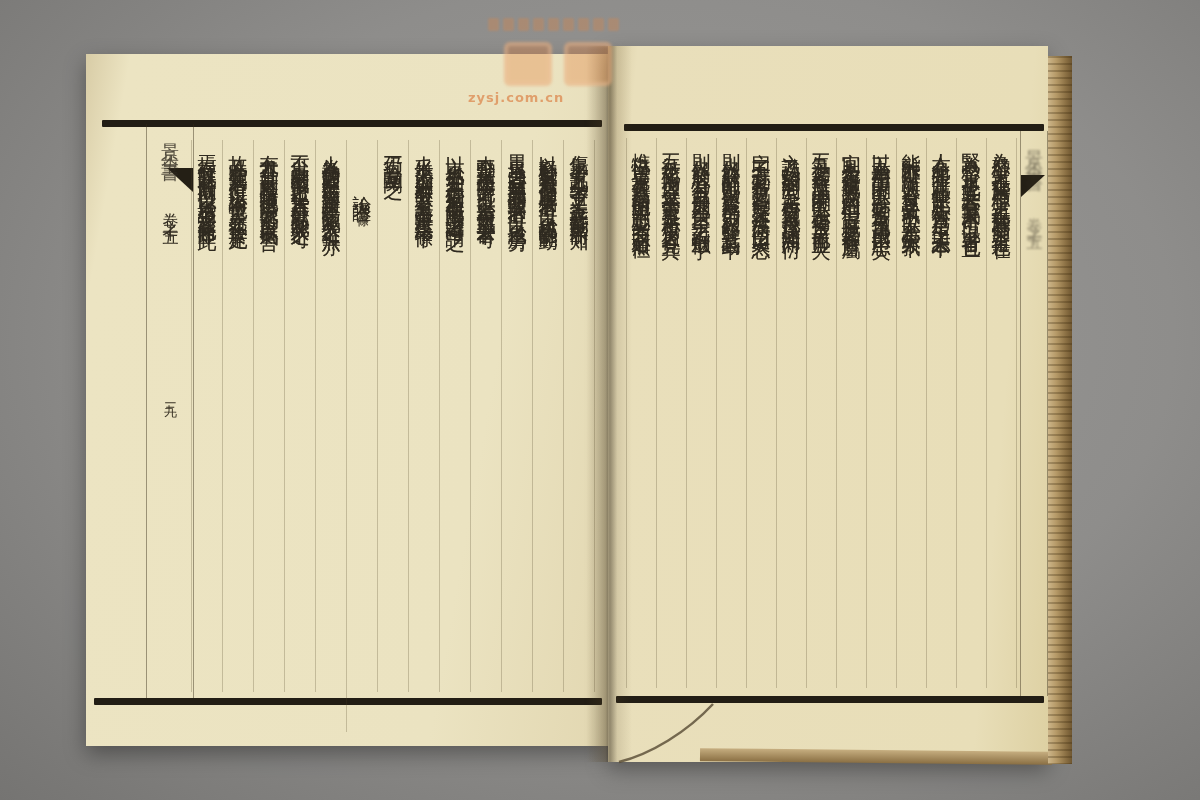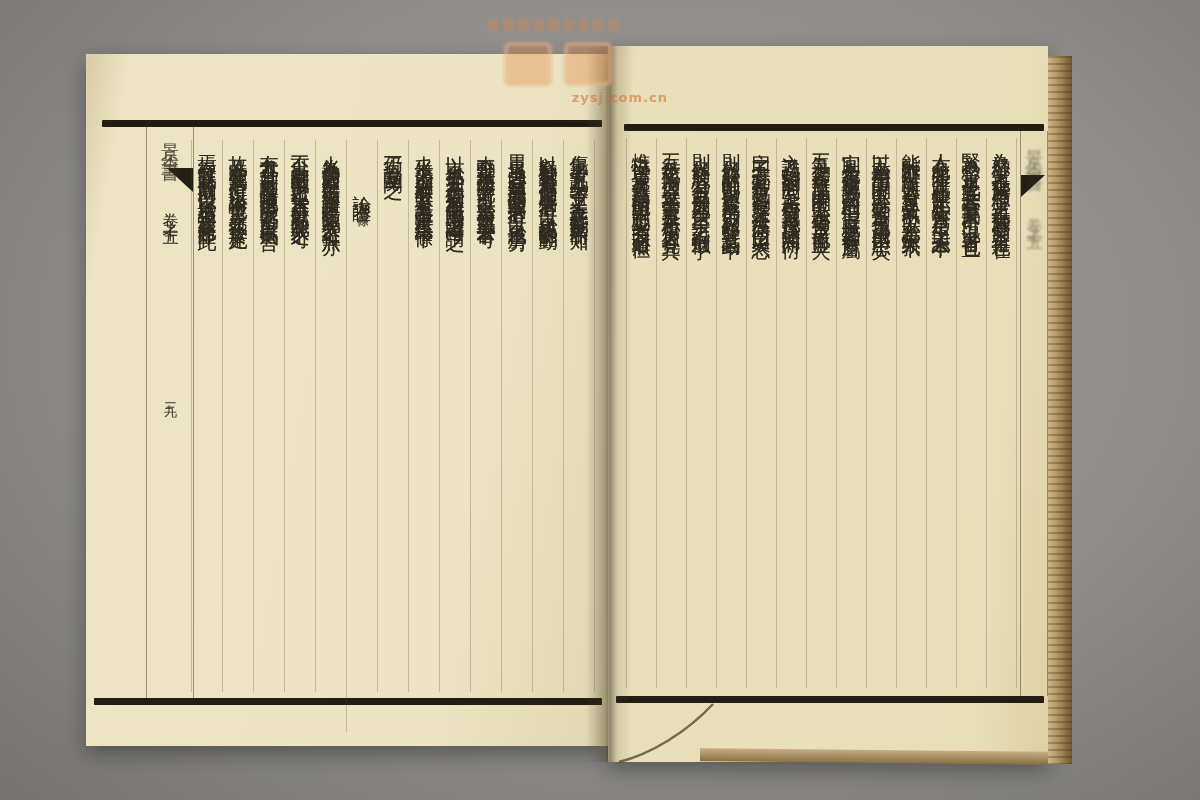--- a/index.html
+++ b/index.html
@@ -57,7 +57,7 @@
     background:rgba(228,126,58,.42);filter:blur(1.6px);
     box-shadow:inset 0 0 0 4px rgba(236,190,150,.55);}
   .wm-seal-1{left:36px;} .wm-seal-2{left:96px;}
-  .wm-site{position:absolute;left:0;top:82px;width:100%;text-align:right;
+  .wm-site{position:absolute;left:0;top:82px;width:100%;text-align:left;
     color:rgba(216,108,44,.72);font:700 13px "DejaVu Sans","Liberation Sans",sans-serif;
     letter-spacing:1px;filter:blur(.4px);}
   .curl{position:absolute;left:615px;top:700px;z-index:3;}

